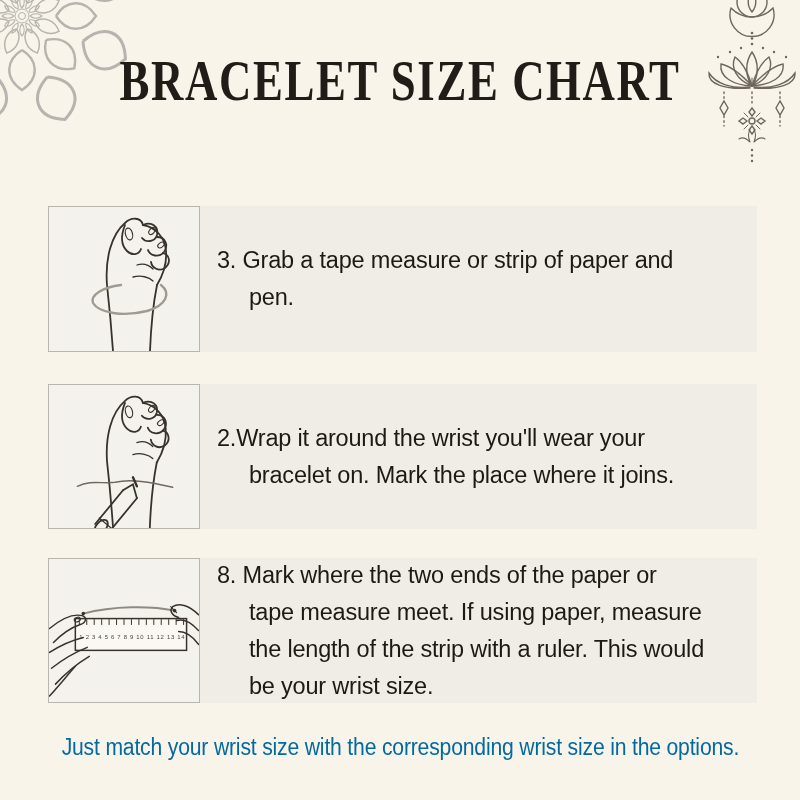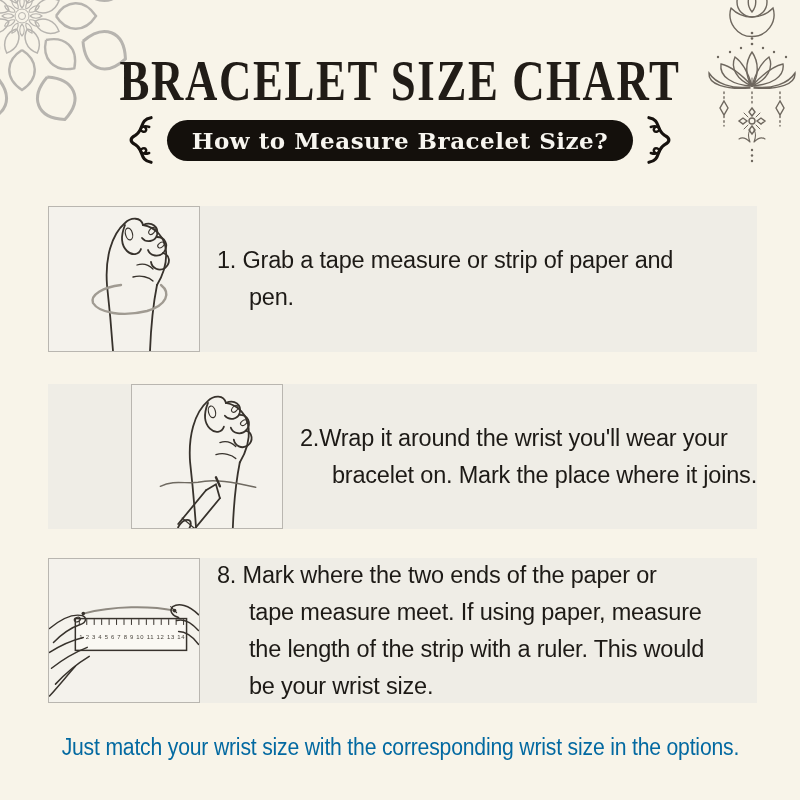--- a/index.html
+++ b/index.html
@@ -175,23 +175,6 @@
 
   <div class="title">BRACELET SIZE CHART</div>
 
-  <div class="badge-row">
-    <svg class="flourish" width="36" height="52" viewBox="0 0 36 56">
-      <g stroke="#17120e" fill="none" stroke-width="3.4" stroke-linecap="round">
-        <path d="M31,4 C18,6 24,17 14,23 C8,26 8,30 14,33 C24,39 18,50 31,52"></path>
-        <path d="M29,14 C21,11 17,17 22,19 C26,20 27,16 24,14" stroke-width="2.6"></path>
-        <path d="M29,42 C21,45 17,39 22,37 C26,36 27,40 24,42" stroke-width="2.6"></path>
-      </g>
-    </svg>
-    <div class="badge-pill">How to Measure Bracelet Size?</div>
-    <svg class="flourish" width="36" height="52" viewBox="0 0 36 56" style="transform:scaleX(-1);">
-      <g stroke="#17120e" fill="none" stroke-width="3.4" stroke-linecap="round">
-        <path d="M31,4 C18,6 24,17 14,23 C8,26 8,30 14,33 C24,39 18,50 31,52"></path>
-        <path d="M29,14 C21,11 17,17 22,19 C26,20 27,16 24,14" stroke-width="2.6"></path>
-        <path d="M29,42 C21,45 17,39 22,37 C26,36 27,40 24,42" stroke-width="2.6"></path>
-      </g>
-    </svg>
-  </div>
 
   <div class="step-row r1">
     <div class="illus">

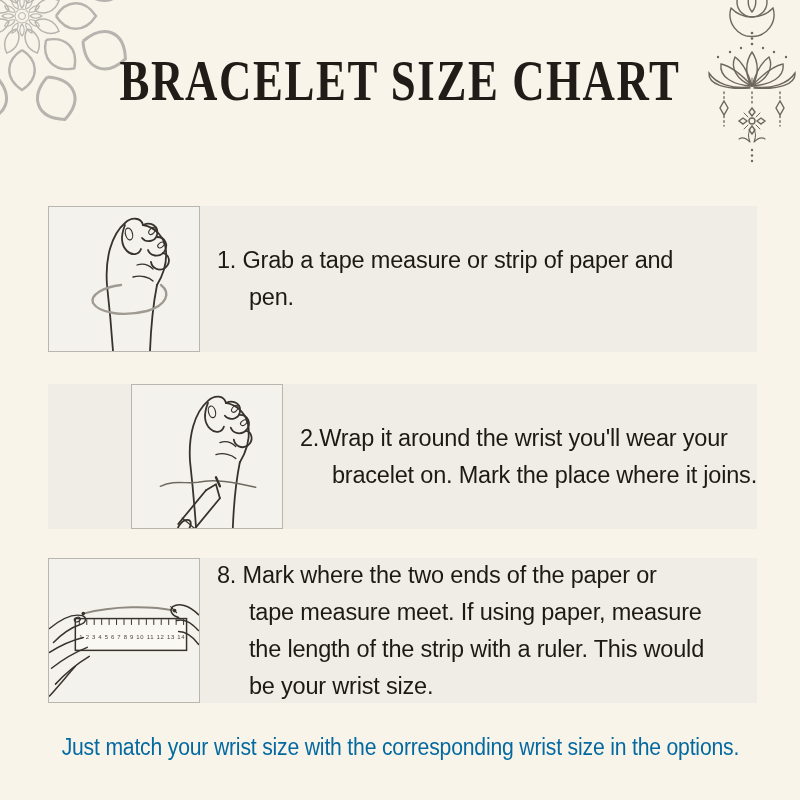--- a/index.html
+++ b/index.html
@@ -198,7 +198,7 @@
         <path d="M112,78 C122,86 118,98 98,104 C74,110 50,106 44,96 C41,88 54,80 72,78" stroke="#a09b92" fill="none" stroke-width="2.4" stroke-linecap="round"></path>
       </svg>
     </div>
-    <div class="step-text">1. Grab a tape measure or strip of paper and
+    <div class="step-text">3. Grab a tape measure or strip of paper and
 pen.</div>
   </div>
 

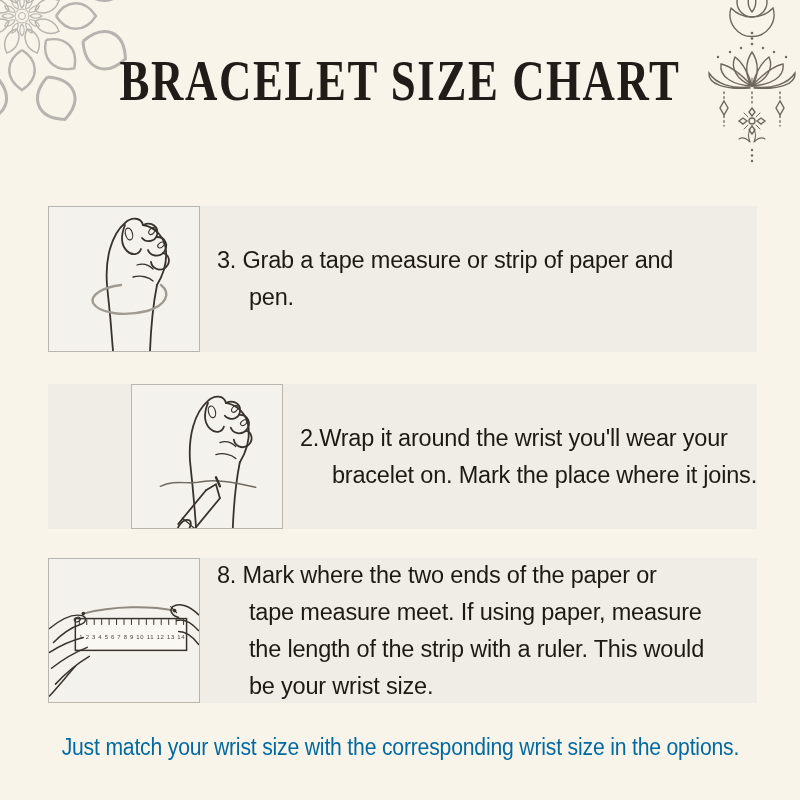--- a/index.html
+++ b/index.html
@@ -42,7 +42,7 @@
     display:flex;align-items:center;
   }
   .step-row.r1{top:206px;height:146px;}
-  .step-row.r2{top:384px;height:145px;justify-content:flex-end;}
+  .step-row.r2{top:384px;height:145px;}
   .step-row.r3{top:558px;height:145px;}
   .illus{
     flex:0 0 152px;height:100%;box-sizing:border-box;

